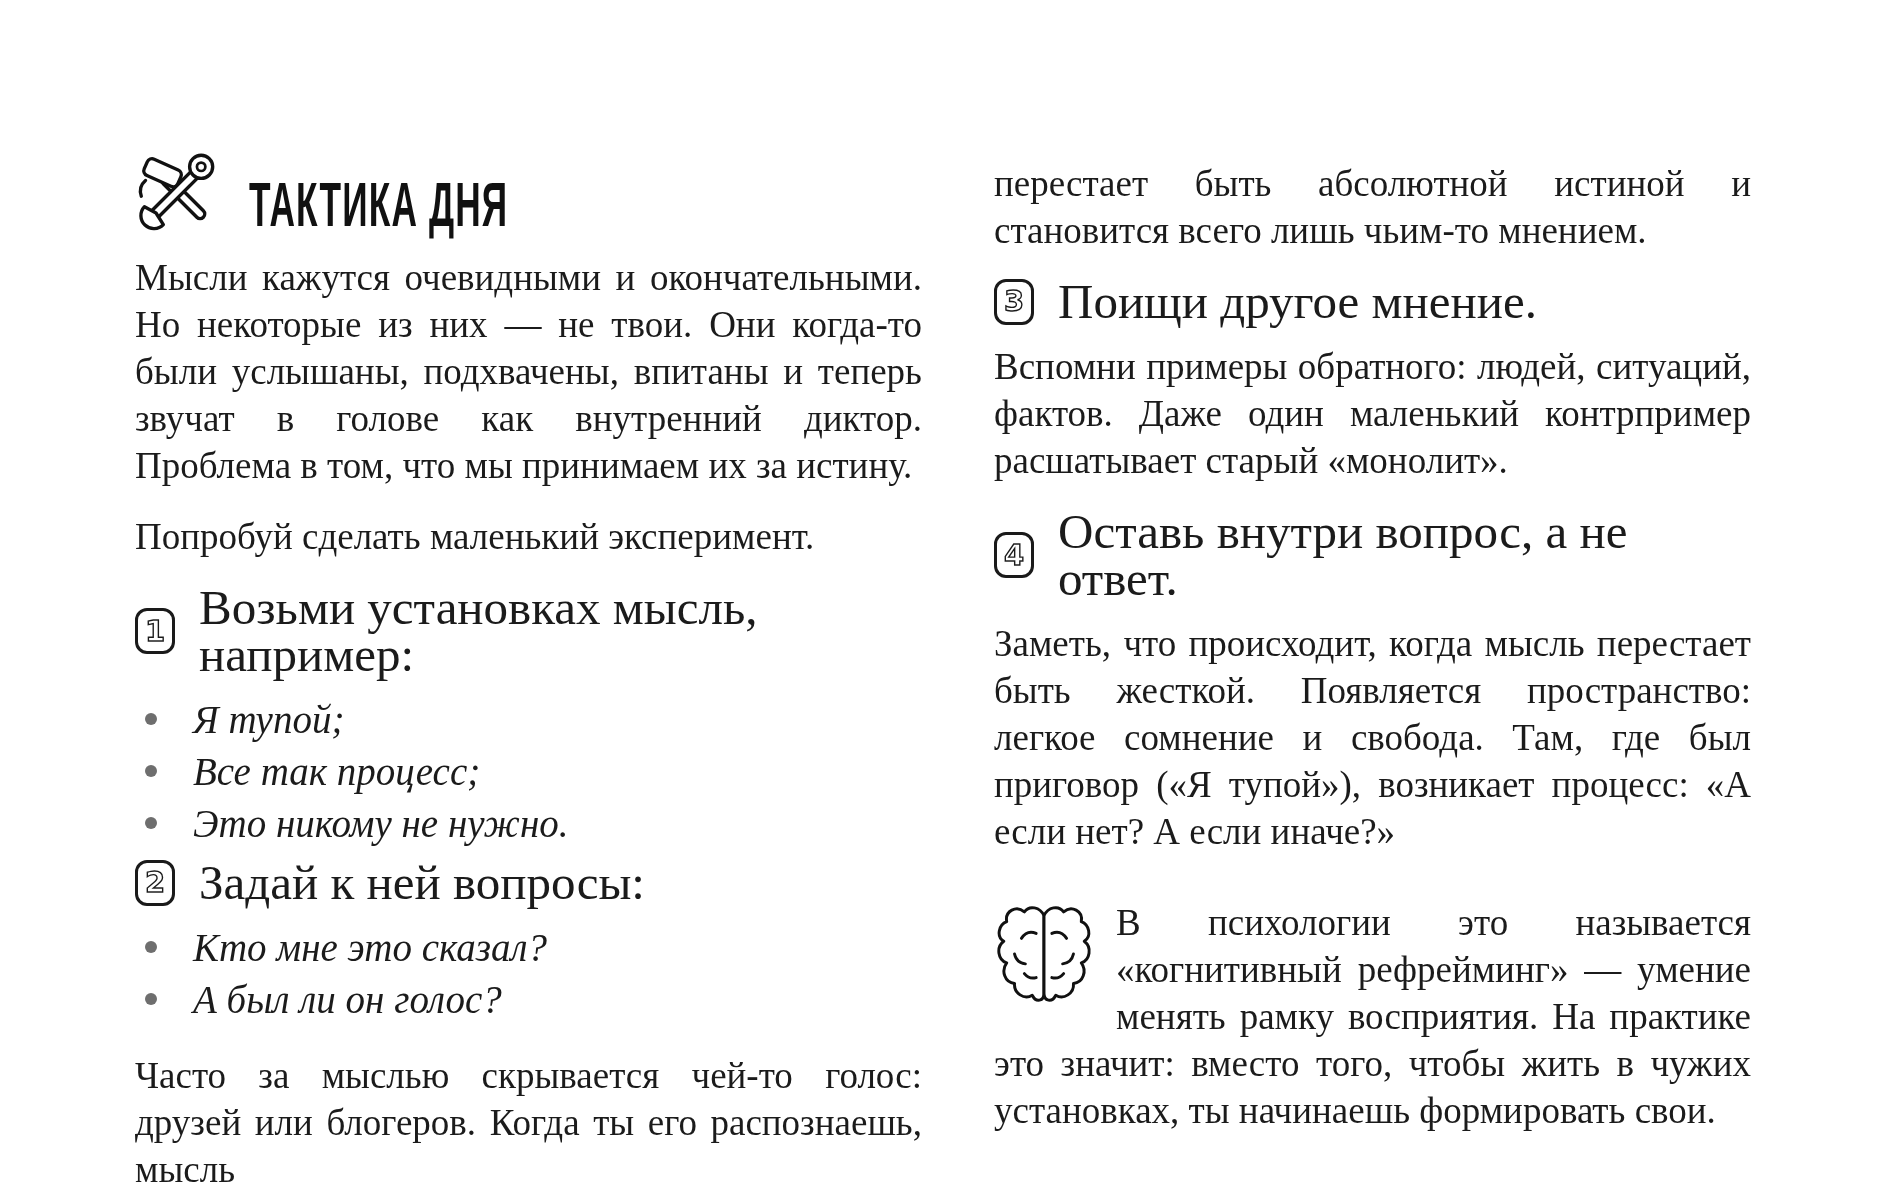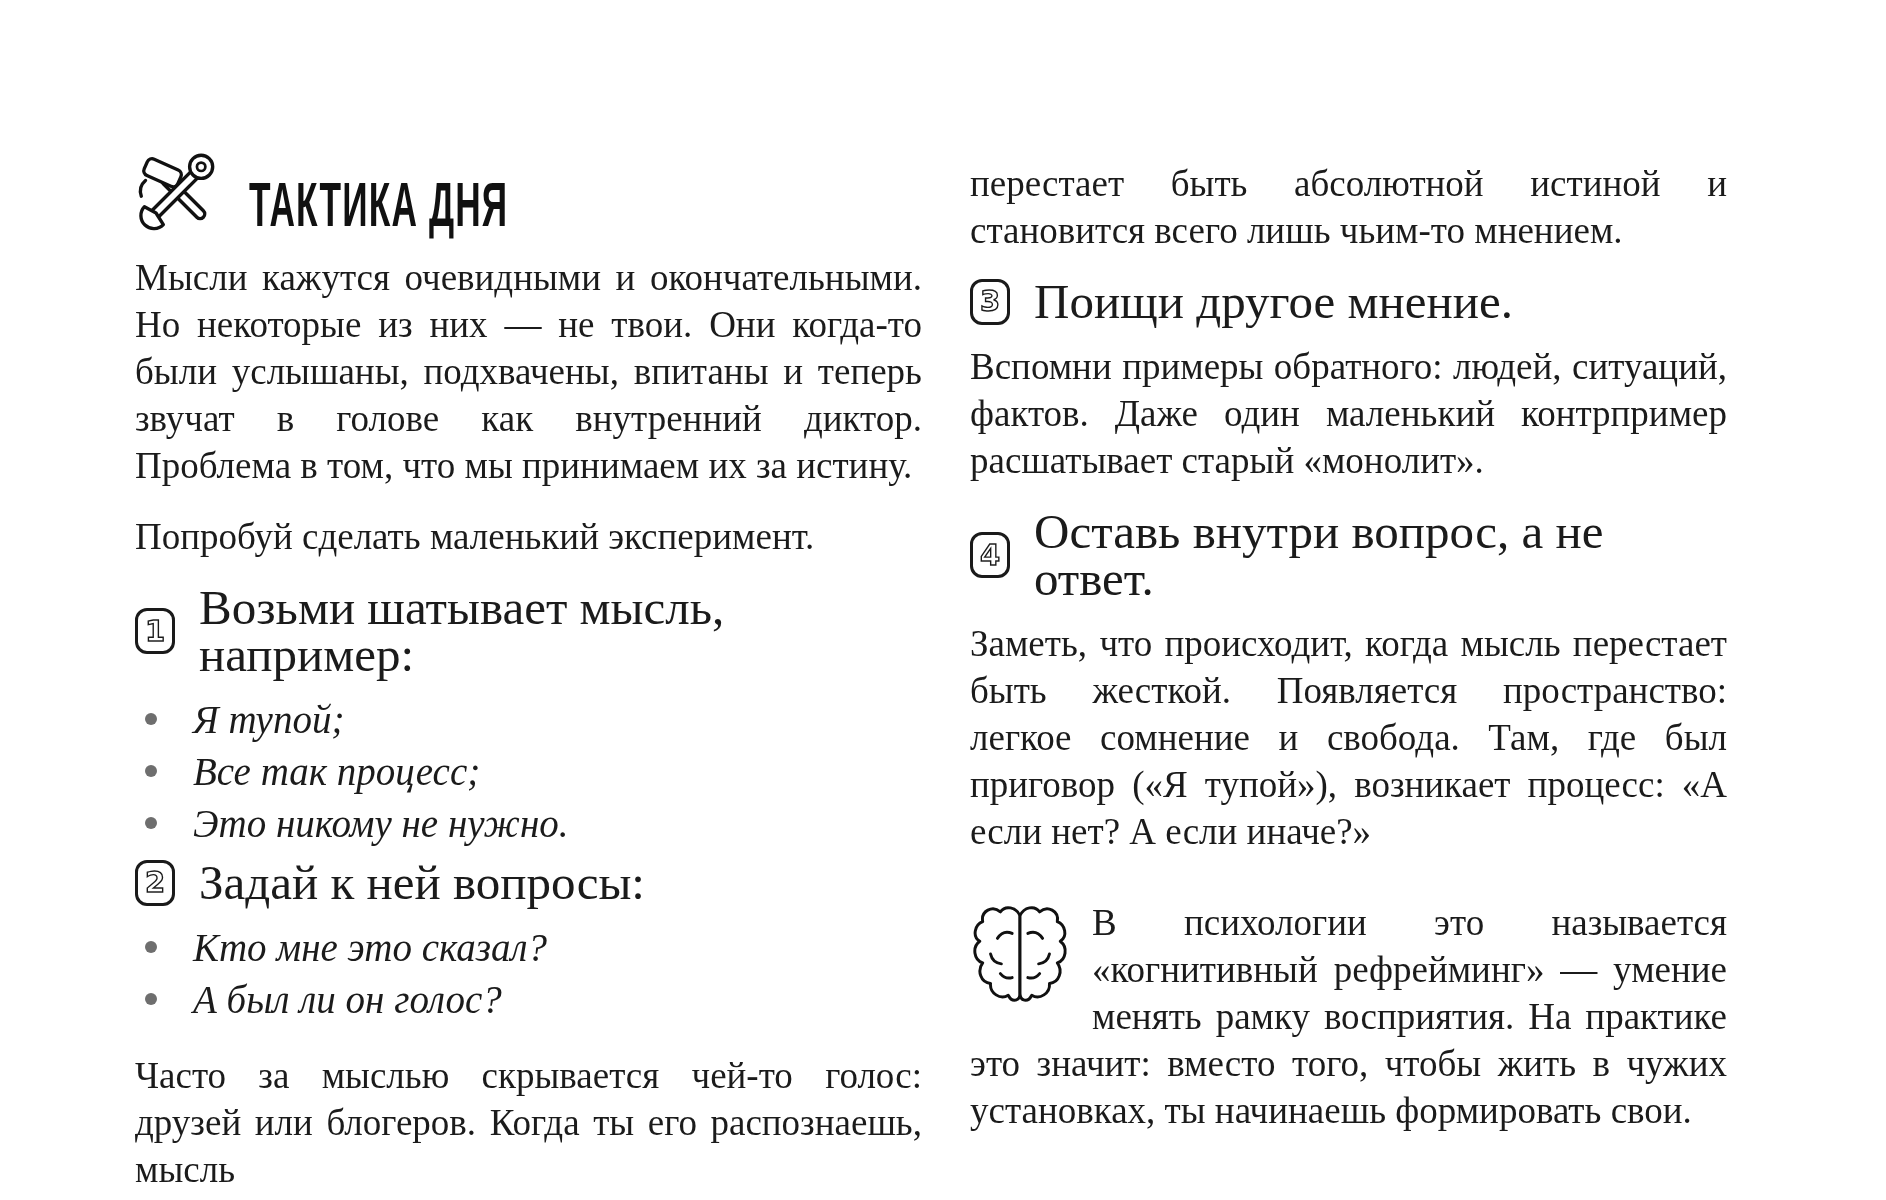--- a/index.html
+++ b/index.html
@@ -10,7 +10,7 @@
     box-sizing:border-box;
     display:flex;
     padding:150px 150px 0 135px;
-    gap:48px;
+    gap:72px;
     color:#1b1b1b;
     font-family:"Liberation Serif", serif;
     overflow:hidden;

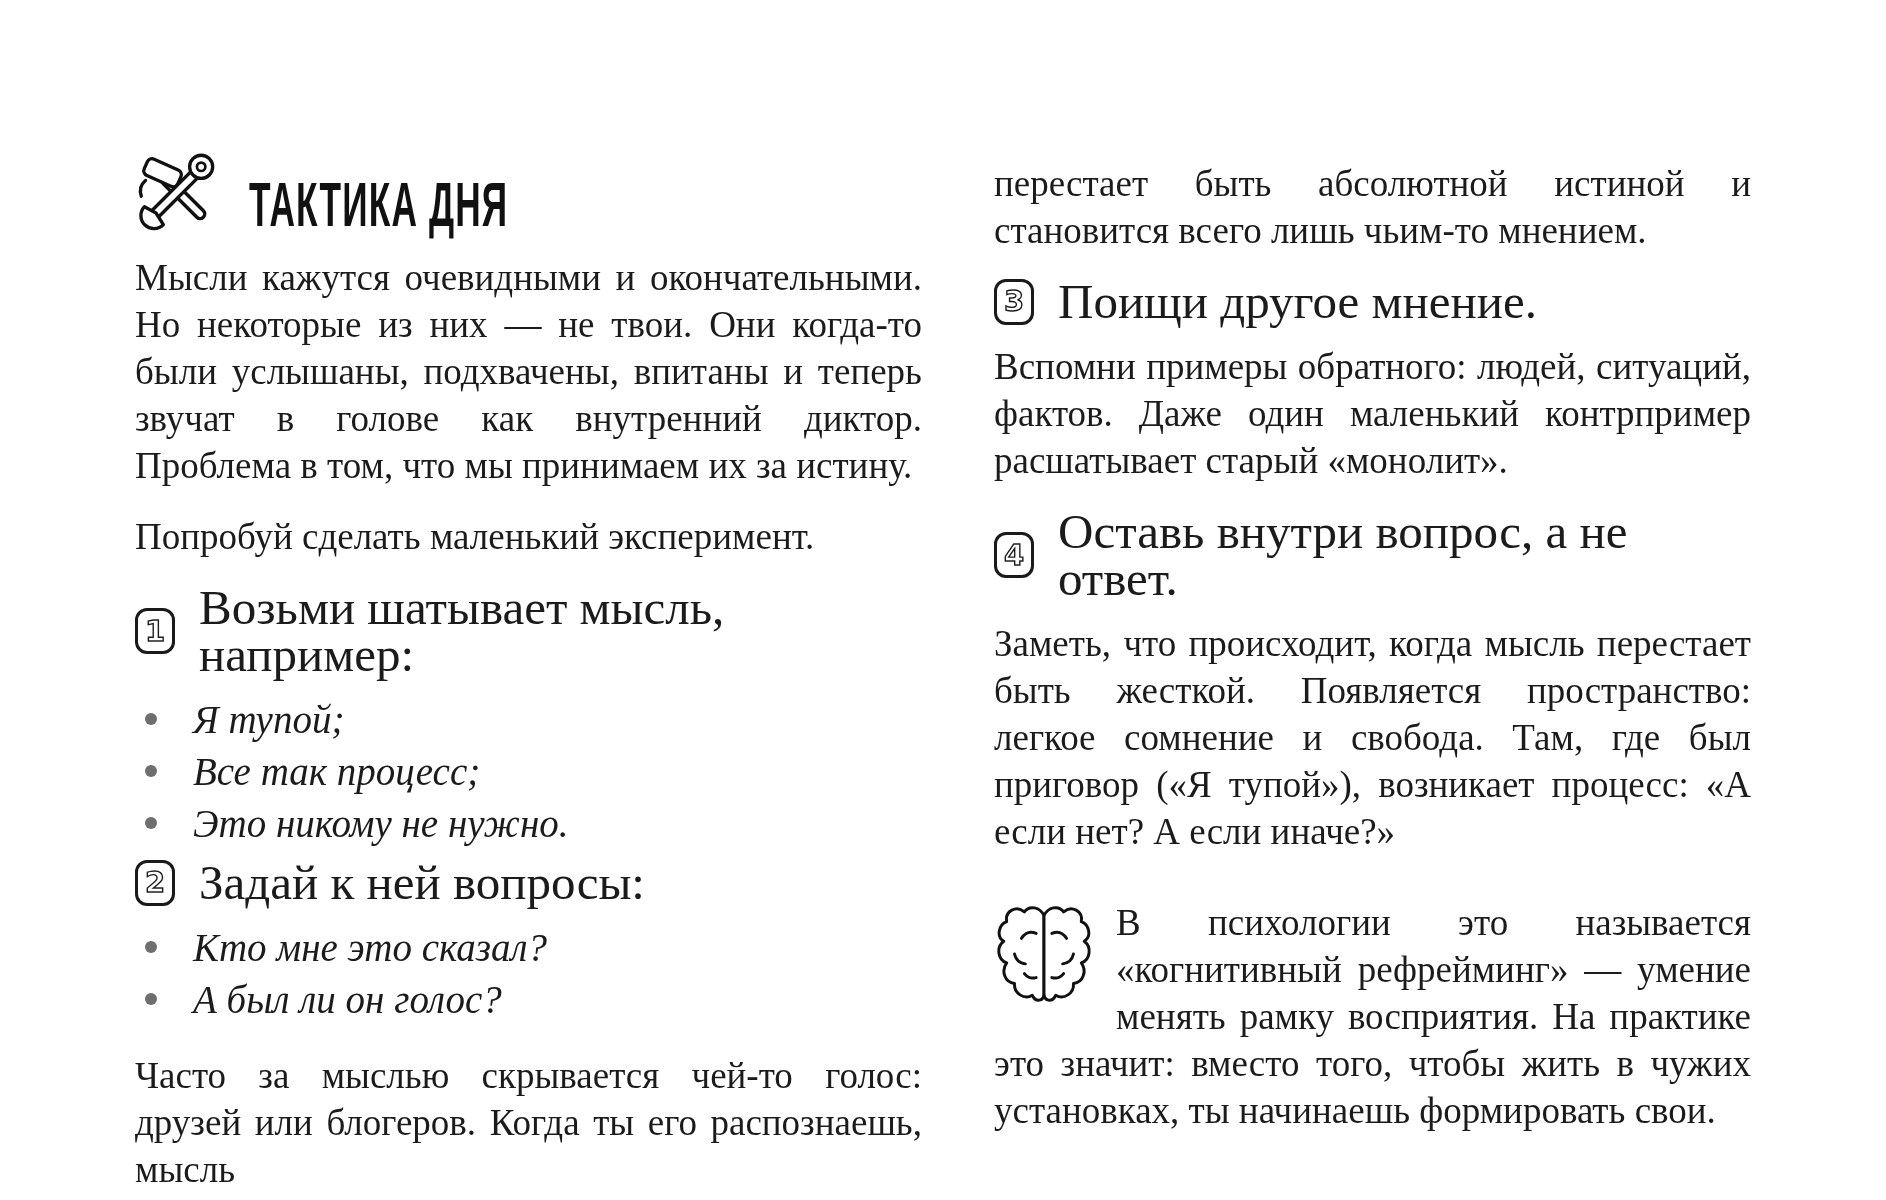--- a/index.html
+++ b/index.html
@@ -120,7 +120,7 @@
       <span class="badge">
           <span class="num">1</span>
         </span>
-      <span class="step-text">Возьми шатывает мысль, например:</span>
+      <span class="step-text">Возьми установках мысль, например:</span>
     </div>
 
     <ul class="bullets">

